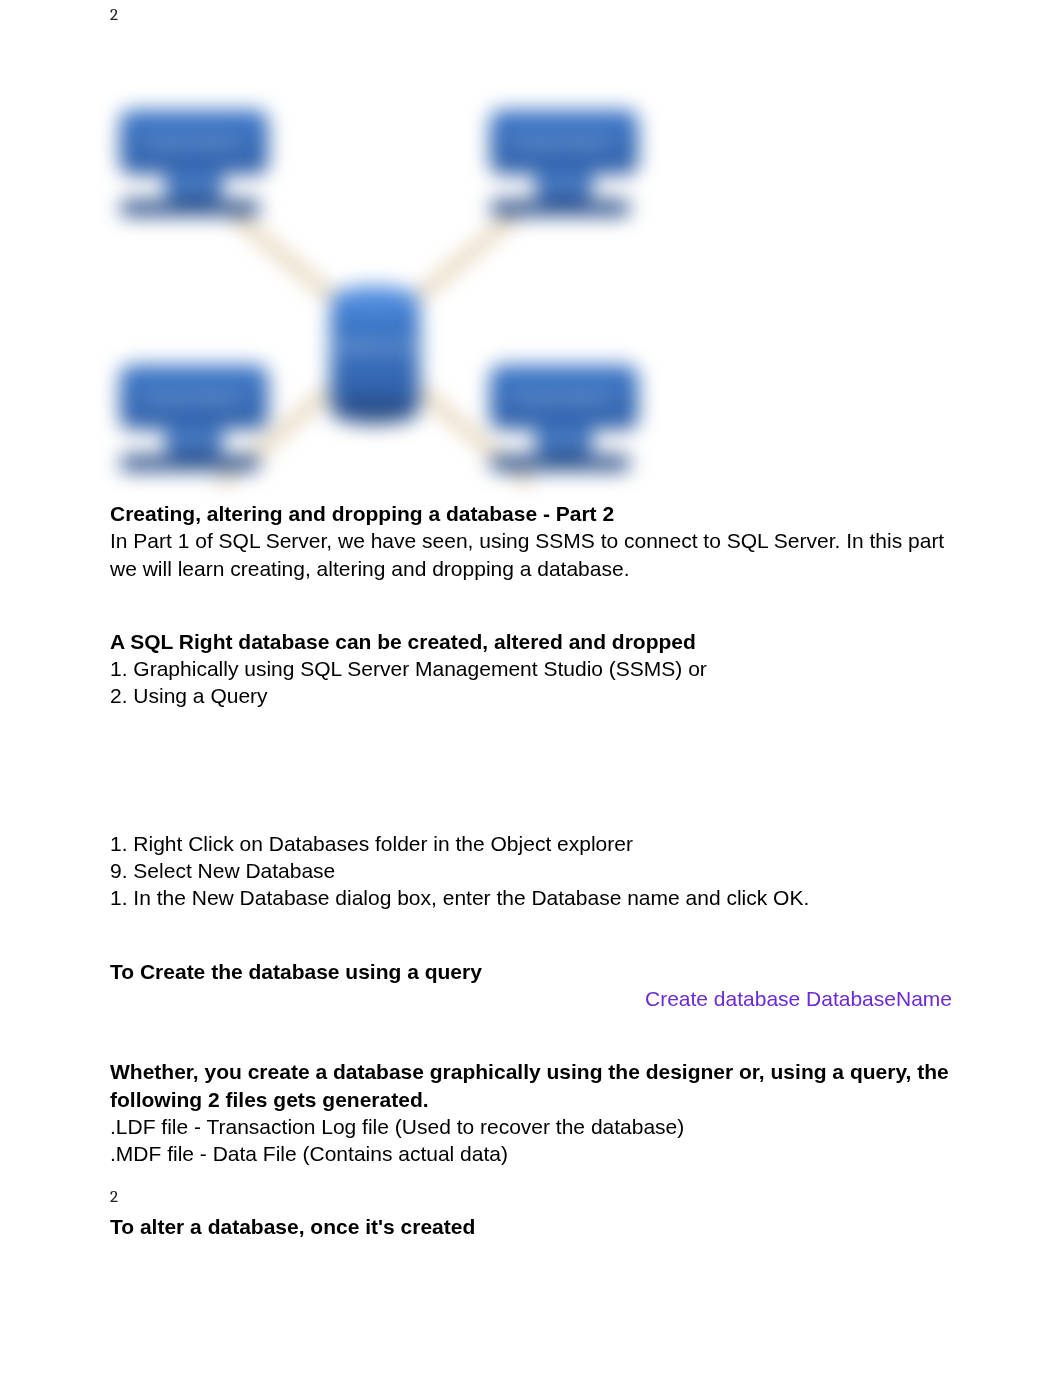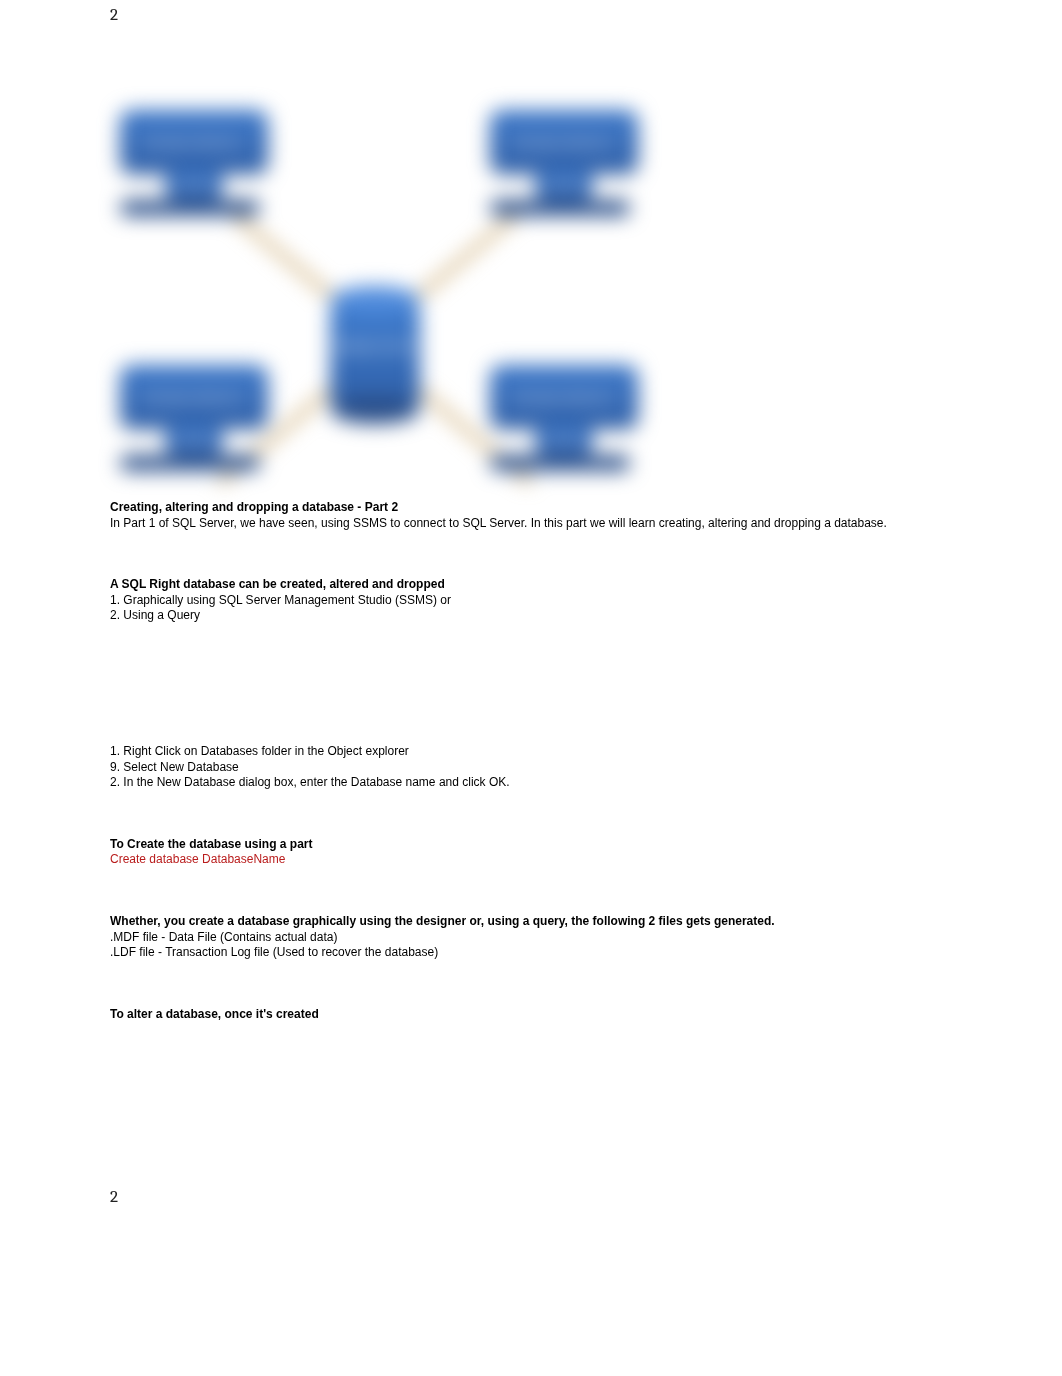--- a/index.html
+++ b/index.html
@@ -16,7 +16,7 @@
   .cyl .bot{position:absolute;bottom:-14px;left:0;width:90px;height:28px;background:#2a4f8a;border-radius:50%;}
   .cyl .lbl{position:absolute;top:40px;left:0;width:100%;text-align:center;color:#fff;font-size:11px;line-height:1.1;}
   .ln{position:absolute;background:#c9a66b;height:6px;transform-origin:left center;border-radius:3px;}
-  .content{font-size:12px;line-height:1.3;color:#000;}
+  .content{font-size:21px;line-height:1.3;color:#000;}
   .content p{margin:0;}
   .bold{font-weight:700;}
   .sql{color:#b91c1c;}

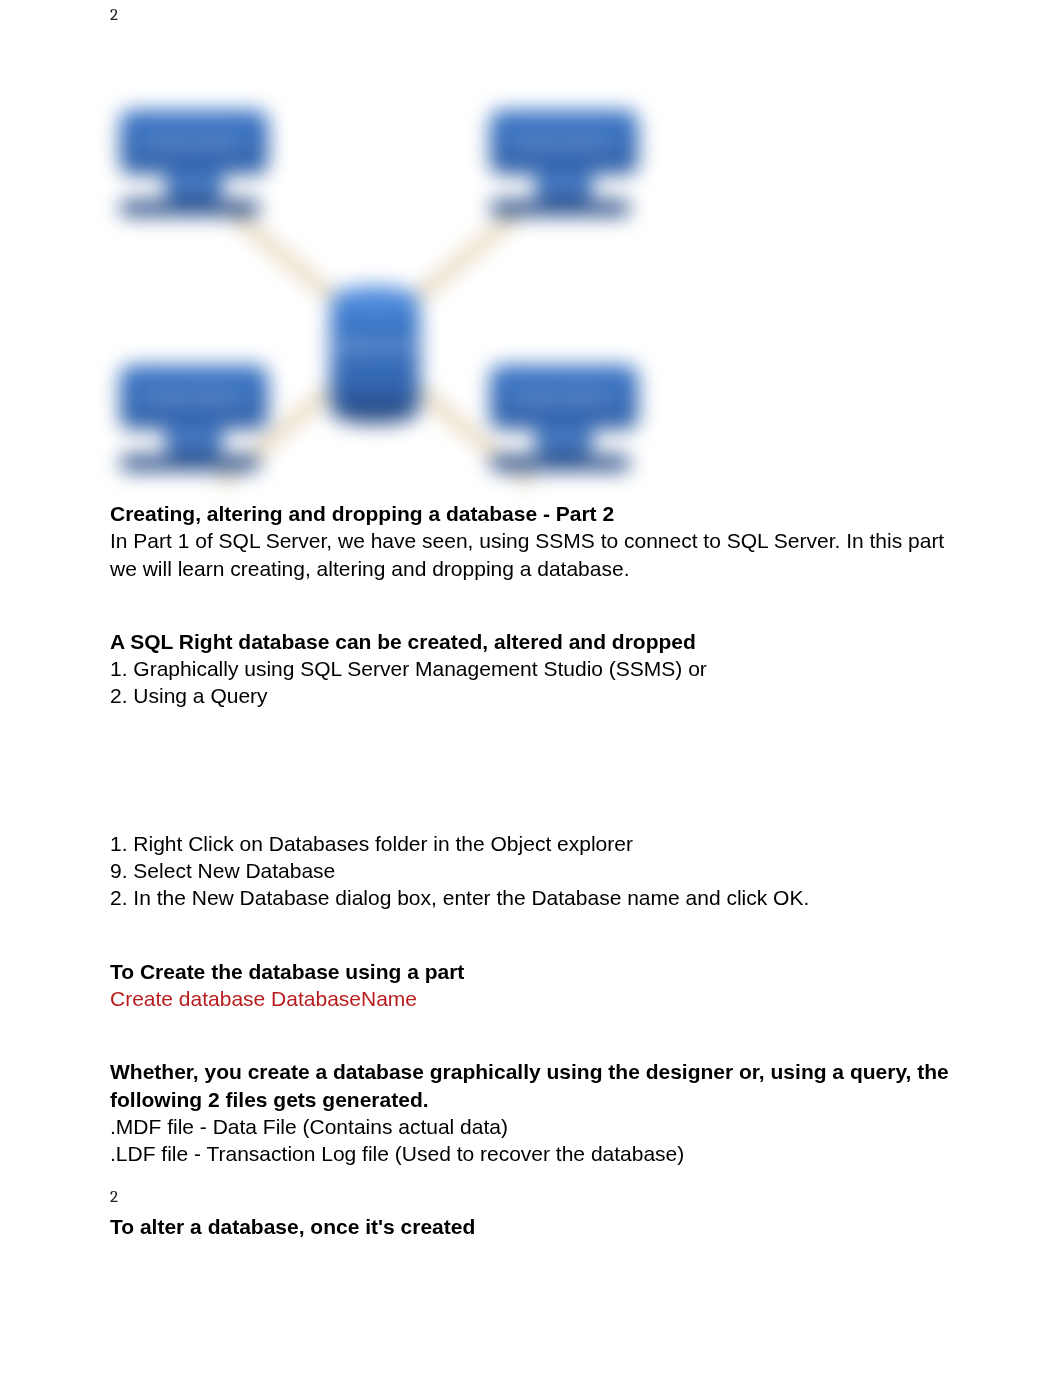--- a/index.html
+++ b/index.html
@@ -93,7 +93,7 @@
 
     <p>1. Right Click on Databases folder in the Object explorer</p>
     <p>9. Select New Database</p>
-    <p>2. In the New Database dialog box, enter the Database name and click OK.</p>
+    <p>1. In the New Database dialog box, enter the Database name and click OK.</p>
 
     <div class="gap-m"></div>
 

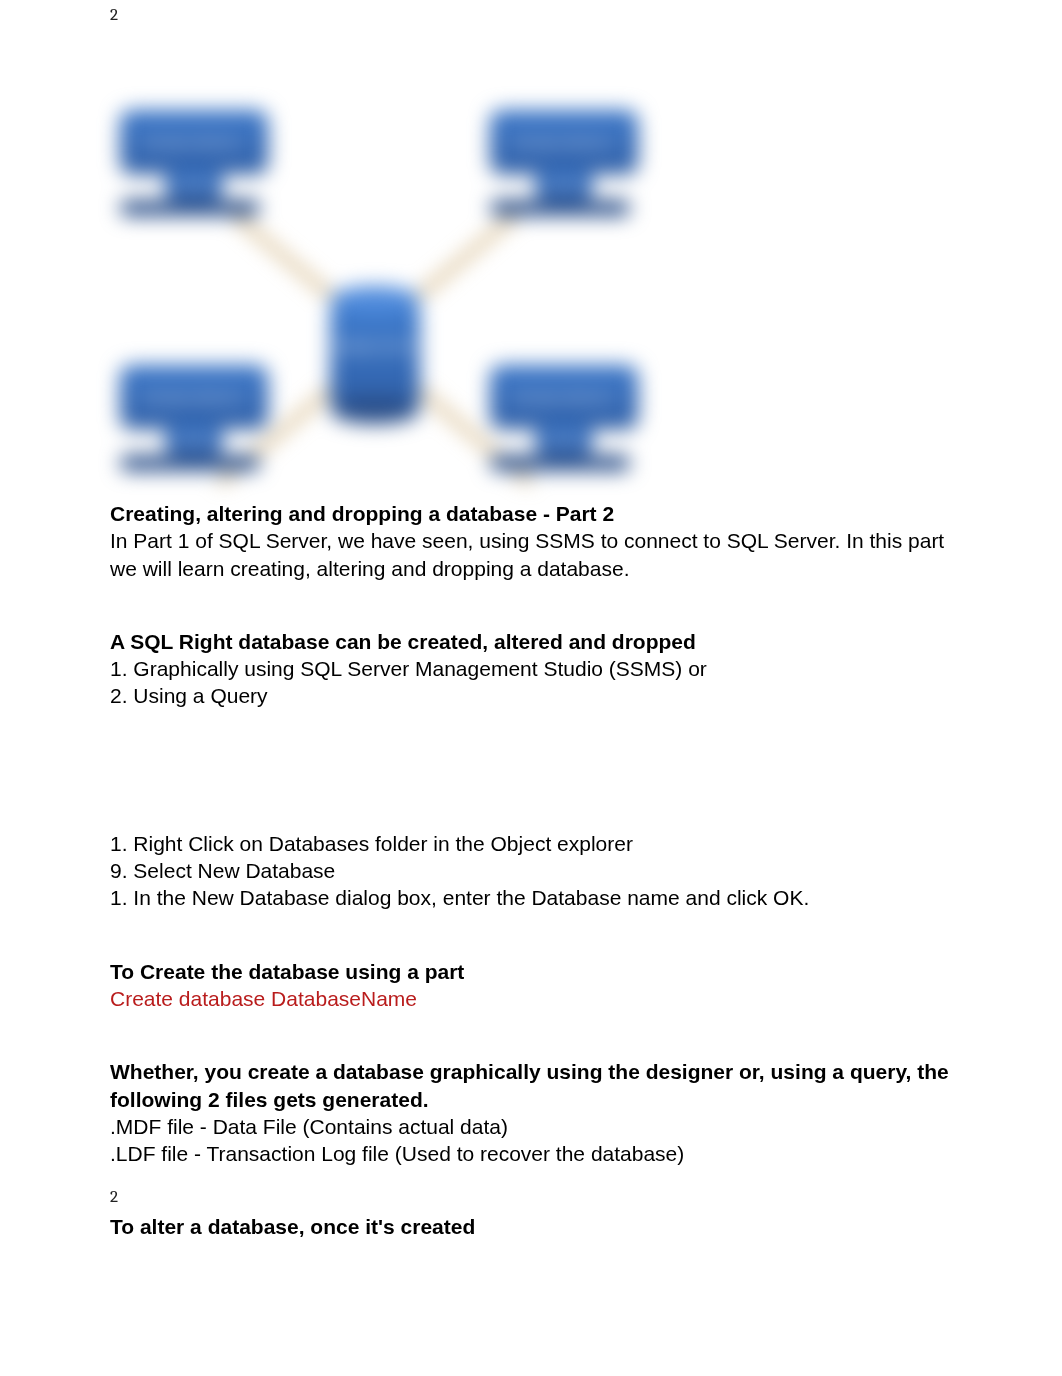--- a/index.html
+++ b/index.html
@@ -97,7 +97,7 @@
 
     <div class="gap-m"></div>
 
-    <p class="bold">To Create the database using a part</p>
+    <p class="bold">To Create the database using a query</p>
     <p class="sql">Create database DatabaseName</p>
 
     <div class="gap-m"></div>

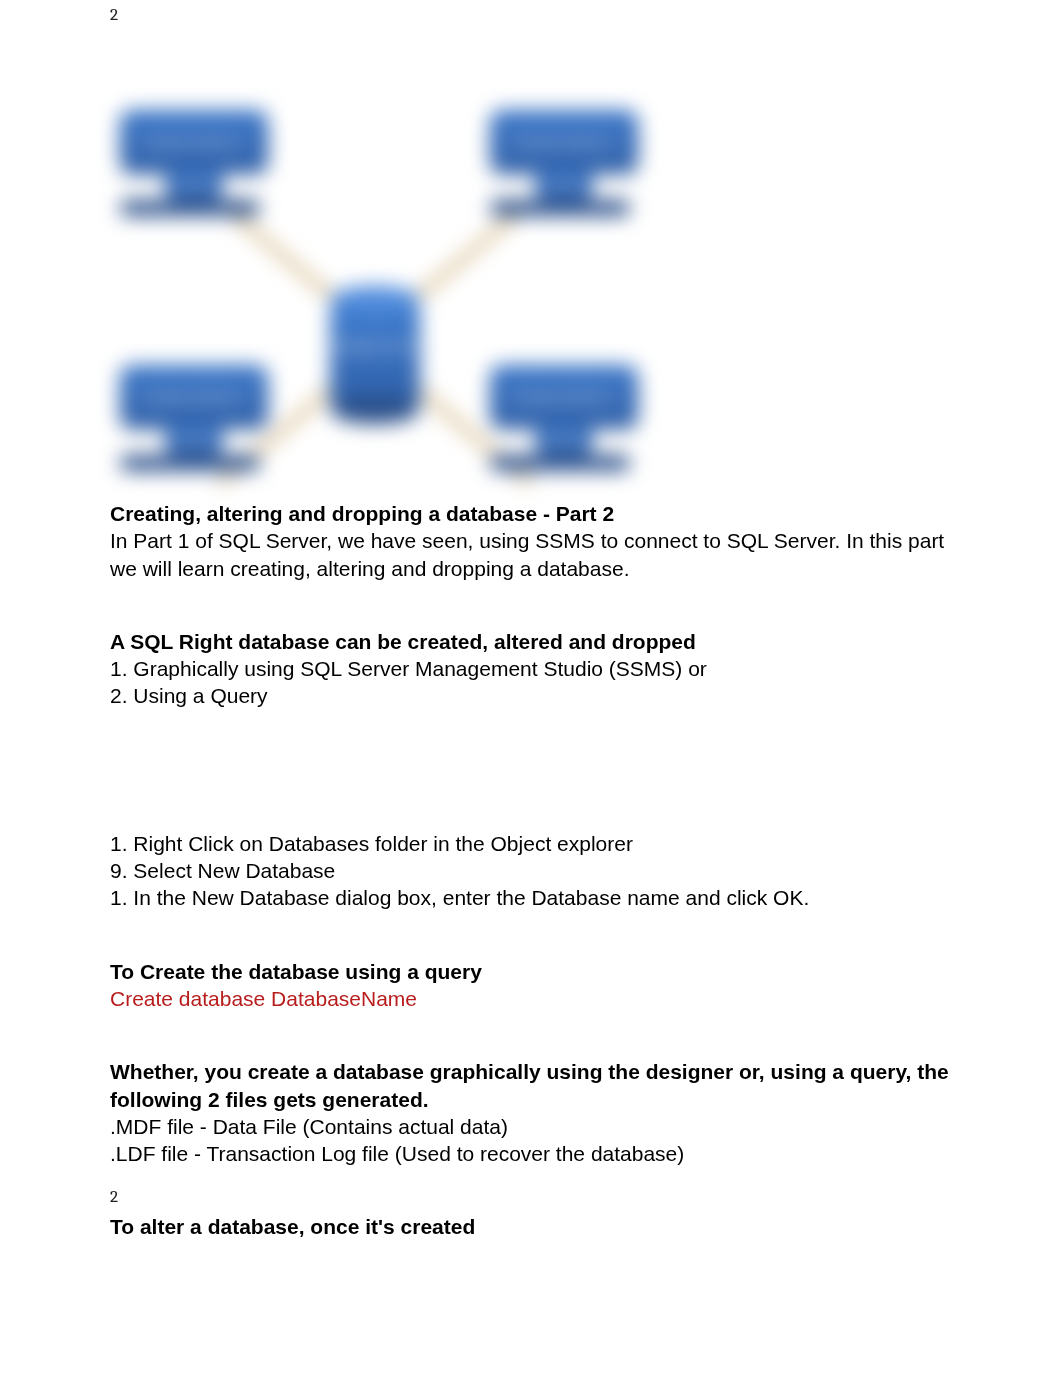--- a/index.html
+++ b/index.html
@@ -19,7 +19,7 @@
   .content{font-size:21px;line-height:1.3;color:#000;}
   .content p{margin:0;}
   .bold{font-weight:700;}
-  .sql{color:#b91c1c;}
+  .sql{color:#6d28d9;text-align:right;}
   .gap-m{height:46px;}
   .gap-l{height:120px;}
 </style>

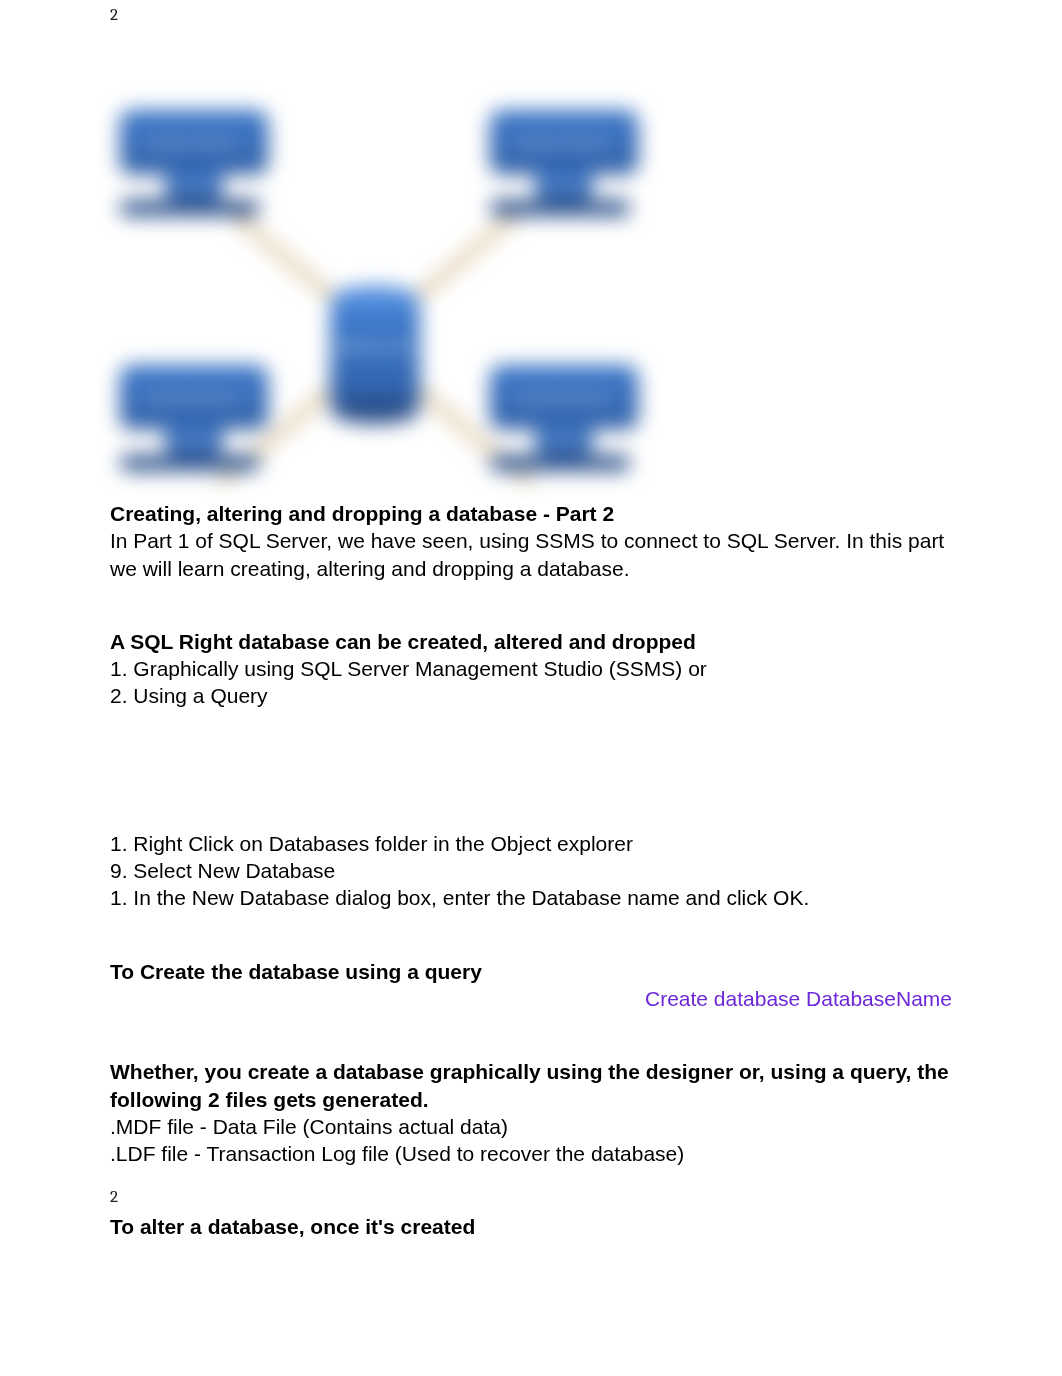--- a/index.html
+++ b/index.html
@@ -103,8 +103,8 @@
     <div class="gap-m"></div>
 
     <p class="bold">Whether, you create a database graphically using the designer or, using a query, the following 2 files gets generated.</p>
+    <p>.LDF file - Transaction Log file (Used to recover the database)</p>
     <p>.MDF file - Data File (Contains actual data)</p>
-    <p>.LDF file - Transaction Log file (Used to recover the database)</p>
 
     <div class="gap-m"></div>
 

